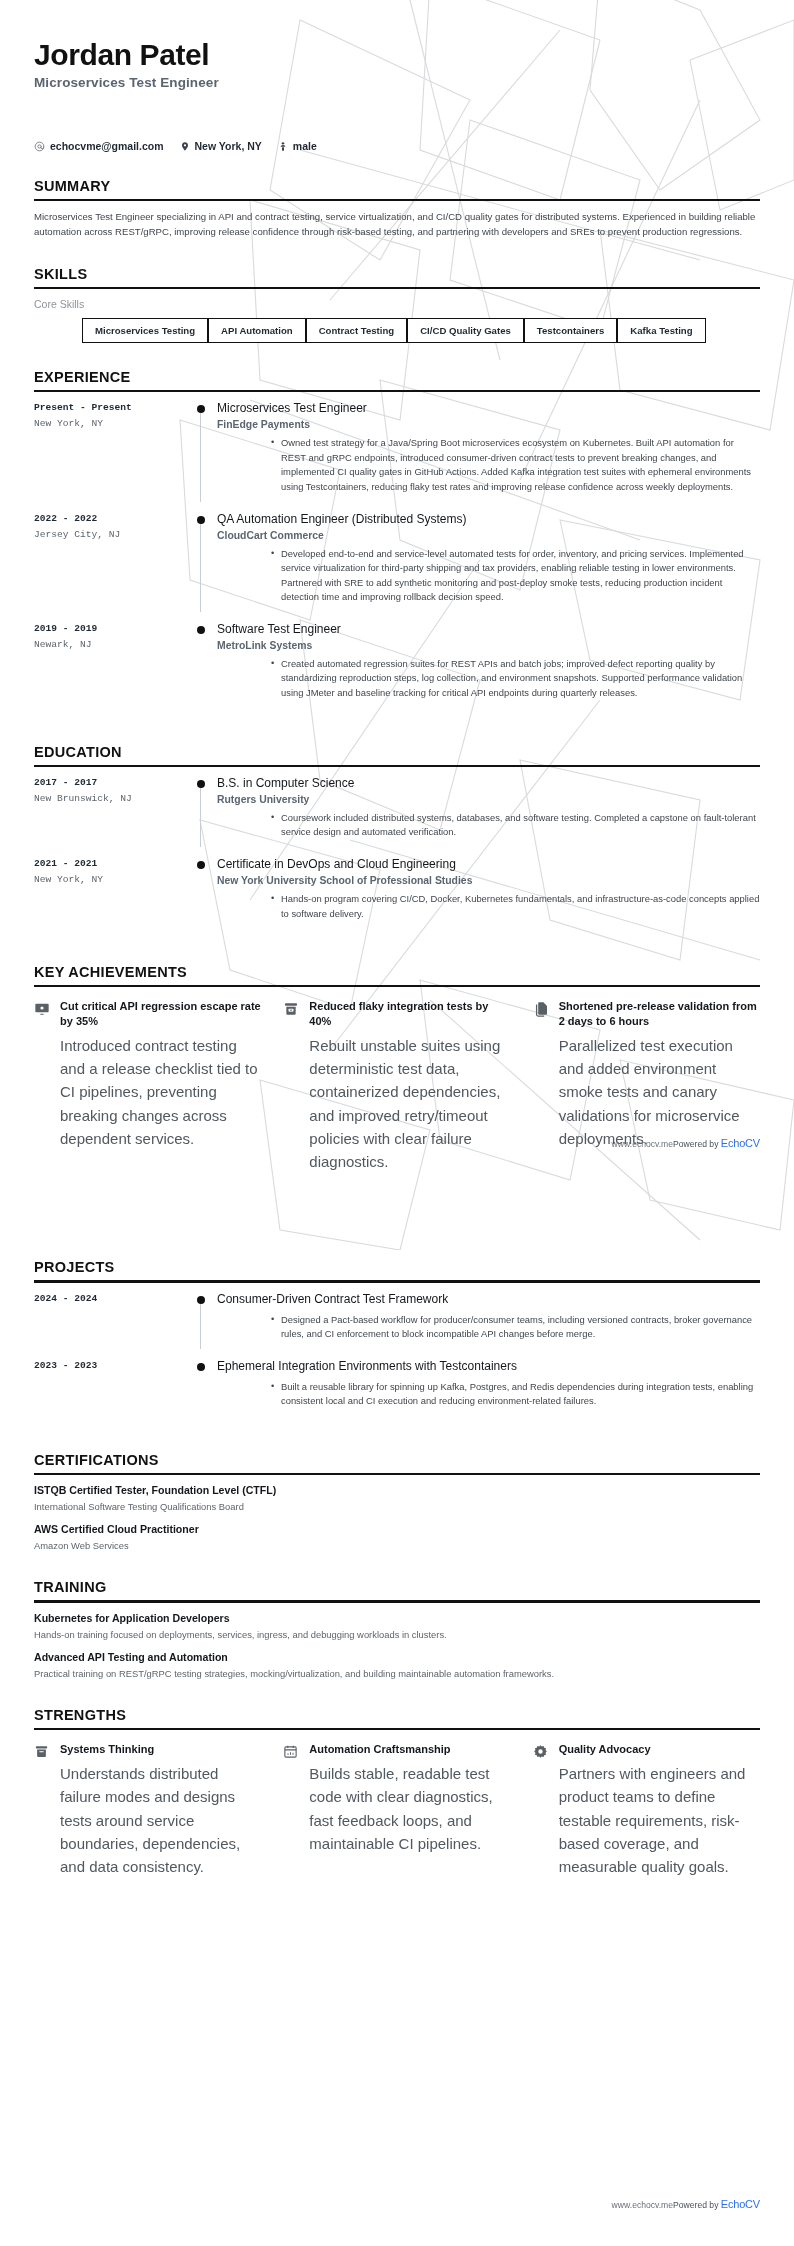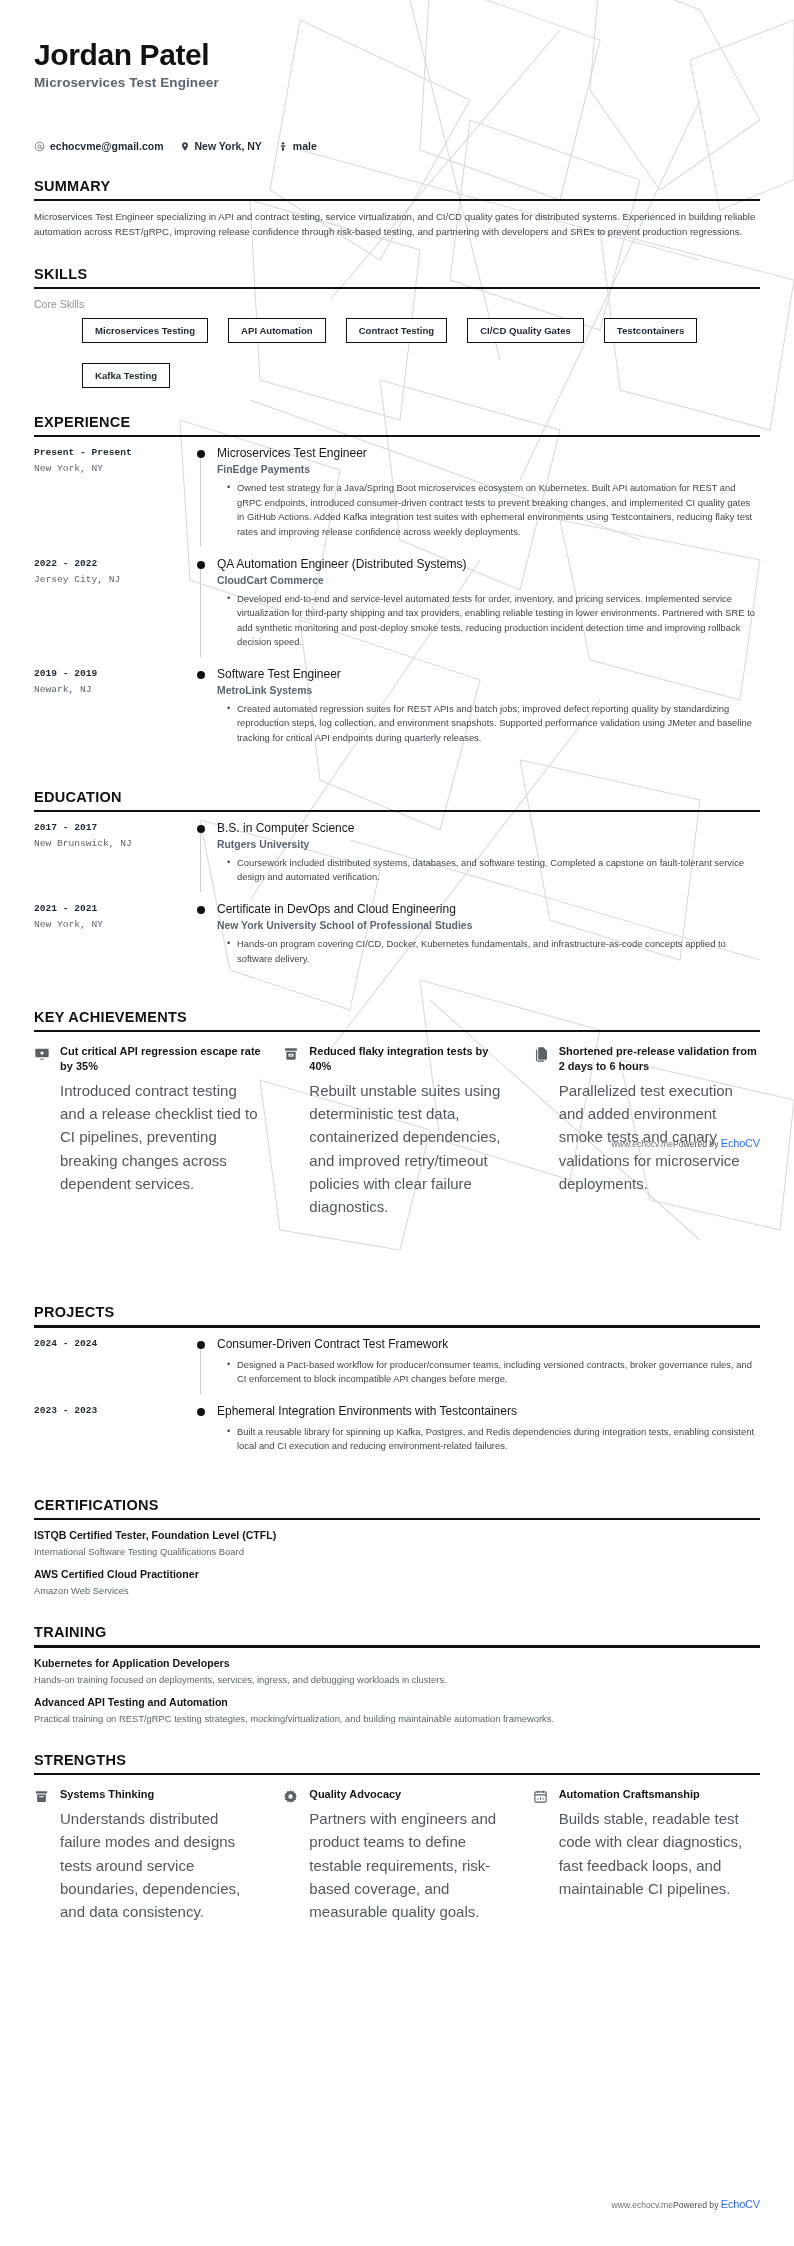--- a/index.html
+++ b/index.html
@@ -98,7 +98,7 @@
     color: #8d949c;
     margin-bottom: 8px;
   }
-  .chips { display: flex; flex-wrap: wrap; gap: 20px; padding-left: 48px; }
+  .chips { display: flex; flex-wrap: wrap; gap: 0; padding-left: 48px; }
   .chip {
     border: 1.3px solid #111111;
     padding: 6px 12px;

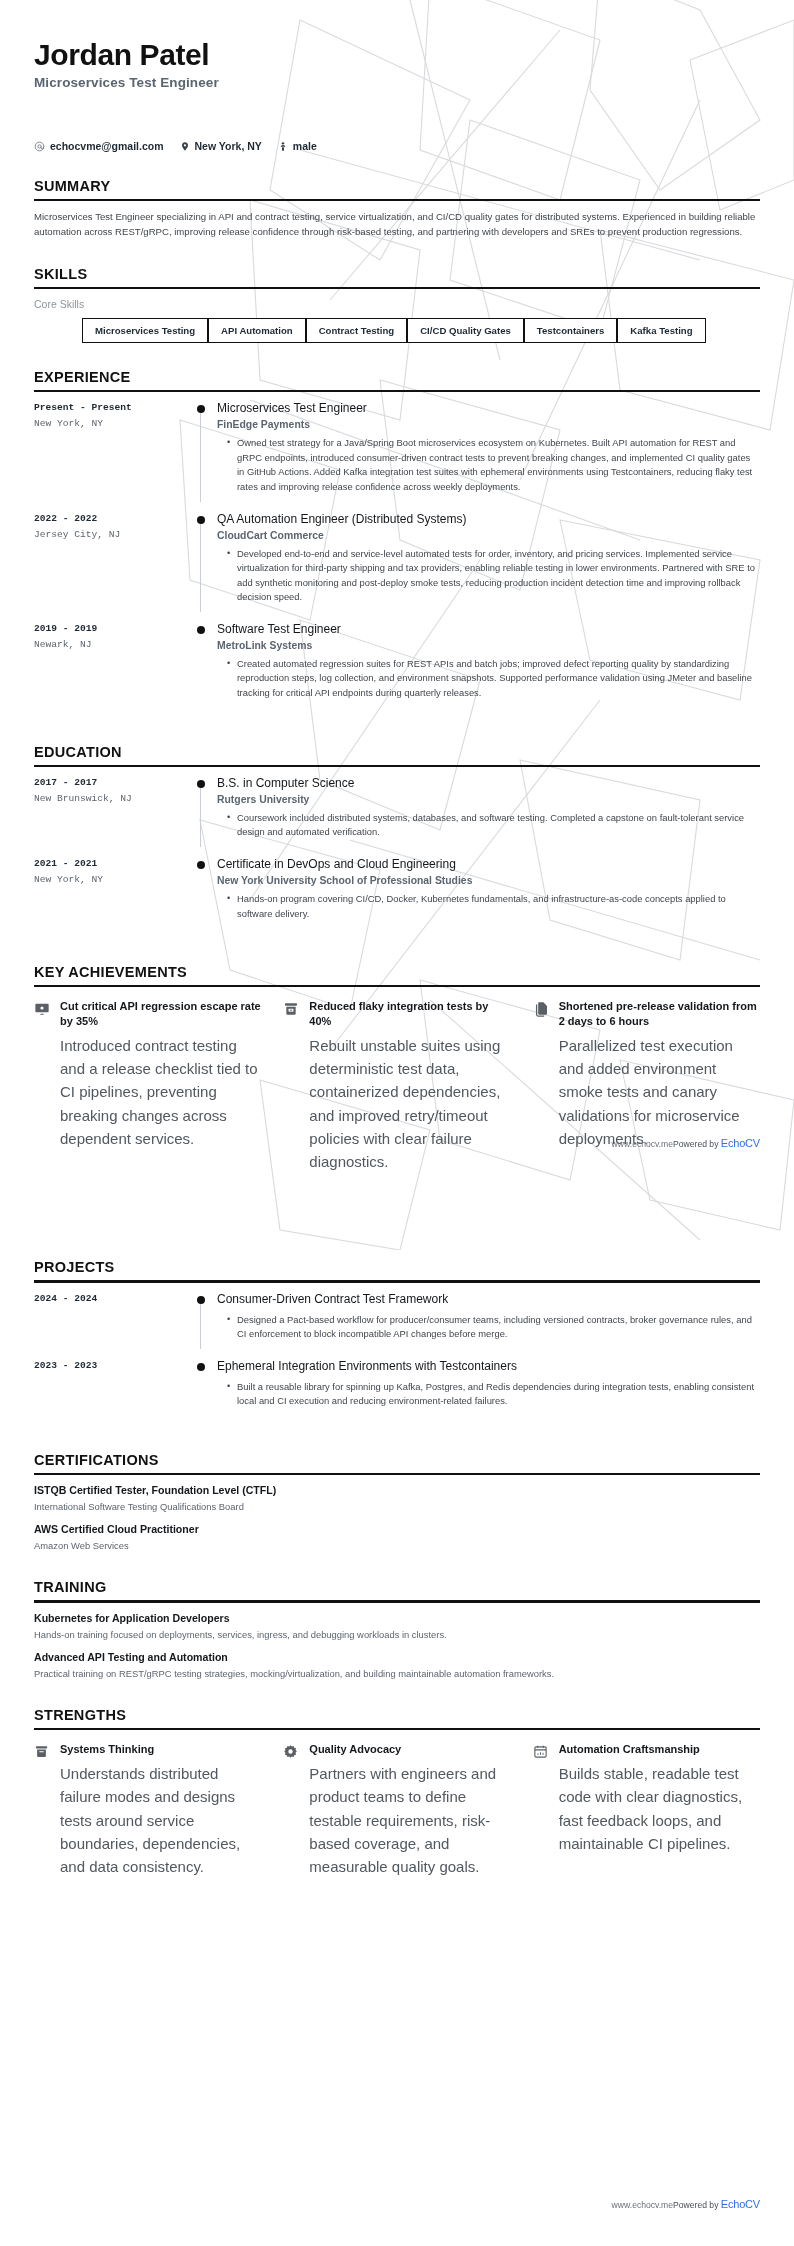--- a/index.html
+++ b/index.html
@@ -175,6 +175,7 @@
     position: relative;
     padding-left: 8px;
     margin-bottom: 3px;
+    margin-left: 44px;
   }
   .bullet::before {
     content: "•";

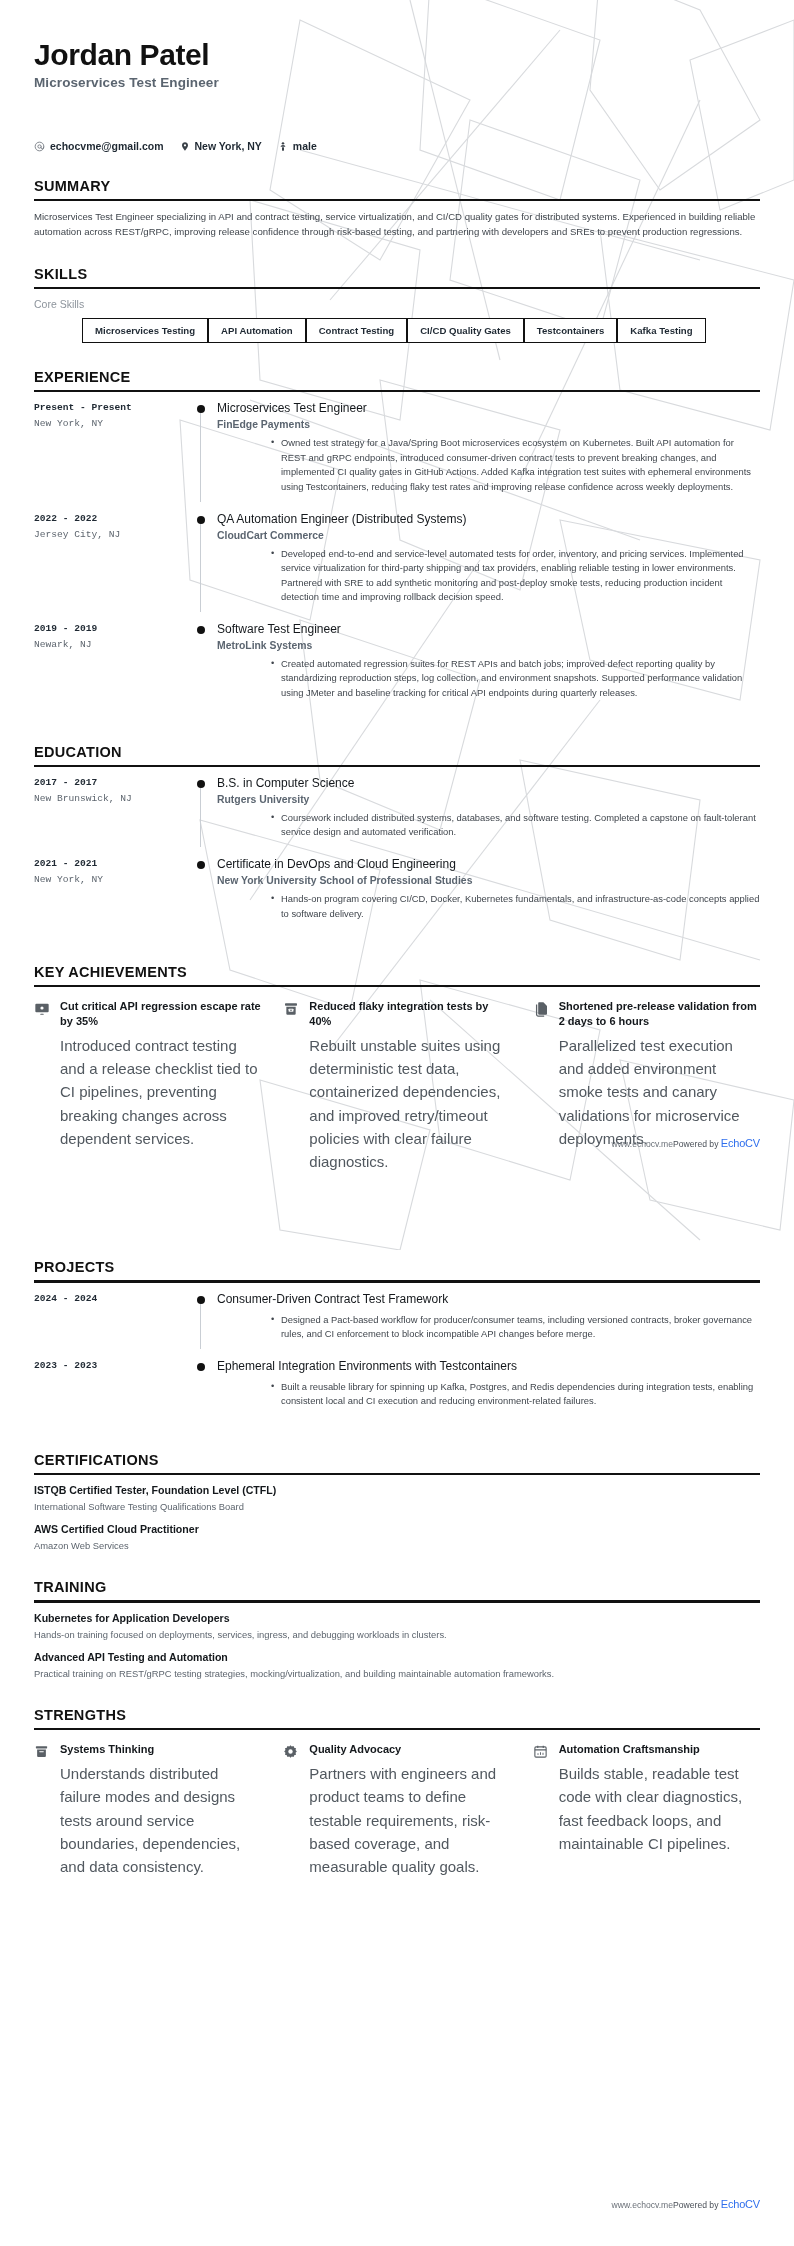--- a/index.html
+++ b/index.html
@@ -585,19 +585,6 @@
 
         <div class="card">
           <div class="card-icon">
-            <svg width="15" height="15" viewBox="0 0 24 24" fill="#5a6066">
-              <path d="M12 1.8l2 2.2 2.9-.8 1 2.8 2.9.8-.7 2.9 2 2.2-2 2.2.7 2.9-2.9.8-1 2.8-2.9-.8-2 2.2-2-2.2-2.9.8-1-2.8-2.9-.8.7-2.9-2-2.2 2-2.2-.7-2.9 2.9-.8 1-2.8 2.9.8z"></path>
-              <circle cx="12" cy="12" r="3.5" fill="#ffffff"></circle>
-            </svg>
-          </div>
-          <div class="card-text">
-            <div class="card-title">Quality Advocacy</div>
-            <div class="card-desc">Partners with engineers and product teams to define testable requirements, risk-based coverage, and measurable quality goals.</div>
-          </div>
-        </div>
-
-        <div class="card">
-          <div class="card-icon">
             <svg width="15" height="15" viewBox="0 0 24 24" fill="none" stroke="#5a6066" stroke-width="1.8">
               <rect x="3" y="4.6" width="18" height="16.4" rx="1.8"></rect>
               <path d="M3 9.4h18M7.6 2.6v3.6M16.4 2.6v3.6" stroke-width="1.8"></path>
@@ -607,6 +594,19 @@
           <div class="card-text">
             <div class="card-title">Automation Craftsmanship</div>
             <div class="card-desc">Builds stable, readable test code with clear diagnostics, fast feedback loops, and maintainable CI pipelines.</div>
+          </div>
+        </div>
+
+        <div class="card">
+          <div class="card-icon">
+            <svg width="15" height="15" viewBox="0 0 24 24" fill="#5a6066">
+              <path d="M12 1.8l2 2.2 2.9-.8 1 2.8 2.9.8-.7 2.9 2 2.2-2 2.2.7 2.9-2.9.8-1 2.8-2.9-.8-2 2.2-2-2.2-2.9.8-1-2.8-2.9-.8.7-2.9-2-2.2 2-2.2-.7-2.9 2.9-.8 1-2.8 2.9.8z"></path>
+              <circle cx="12" cy="12" r="3.5" fill="#ffffff"></circle>
+            </svg>
+          </div>
+          <div class="card-text">
+            <div class="card-title">Quality Advocacy</div>
+            <div class="card-desc">Partners with engineers and product teams to define testable requirements, risk-based coverage, and measurable quality goals.</div>
           </div>
         </div>
 

